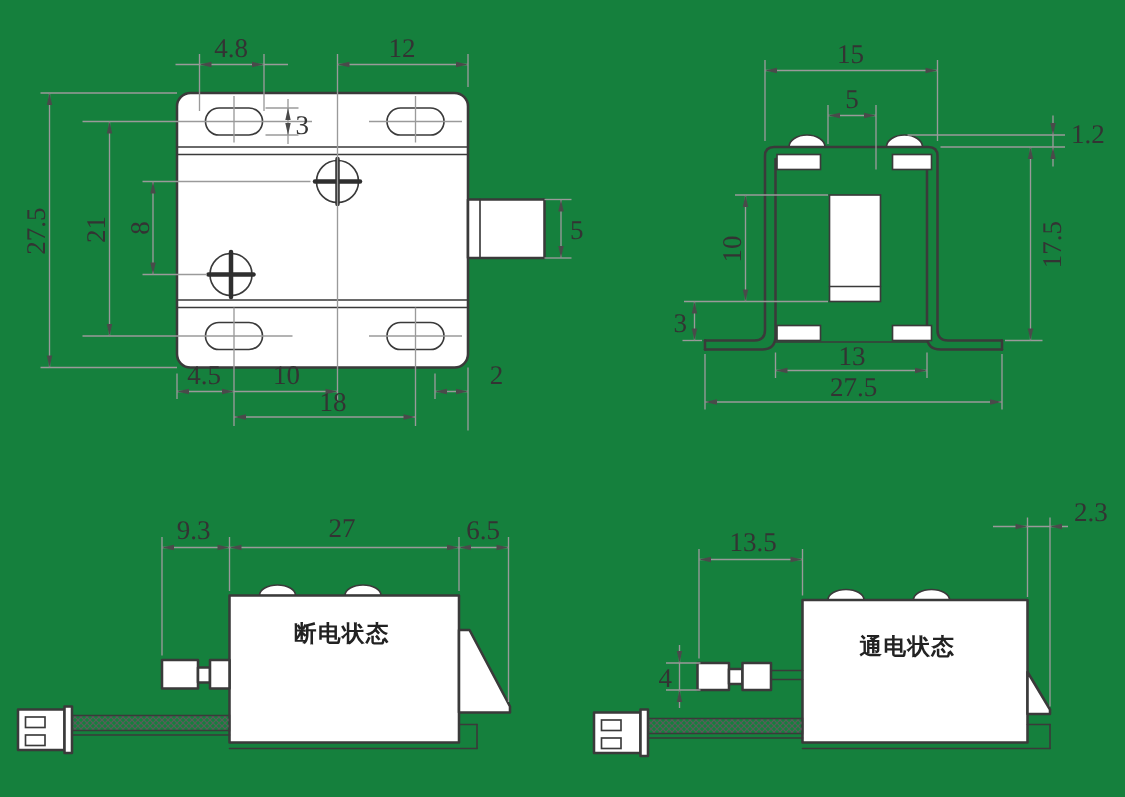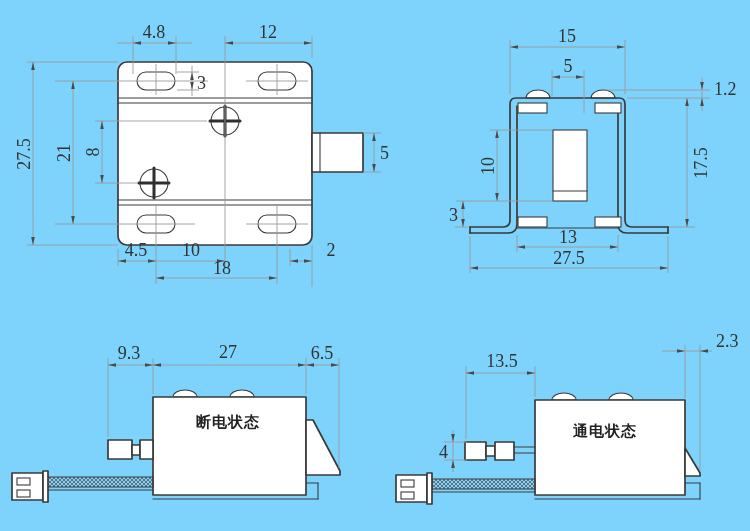--- a/index.html
+++ b/index.html
@@ -3,7 +3,7 @@
 <meta charset="utf-8">
 <style>
   html,body{margin:0;padding:0;background:#ffffff;}
-  .stage{position:relative;width:750px;height:531px;background:#7dd3fc;overflow:hidden;}
+  .stage{position:relative;width:750px;height:531px;background:#15803d;overflow:hidden;}
   svg{display:block;}
   .o2{stroke:#3a3a3a;stroke-width:1.7;fill:none;stroke-linejoin:round;stroke-linecap:round;}
   .o2f{stroke:#3a3a3a;stroke-width:1.7;fill:#ffffff;stroke-linejoin:round;}

